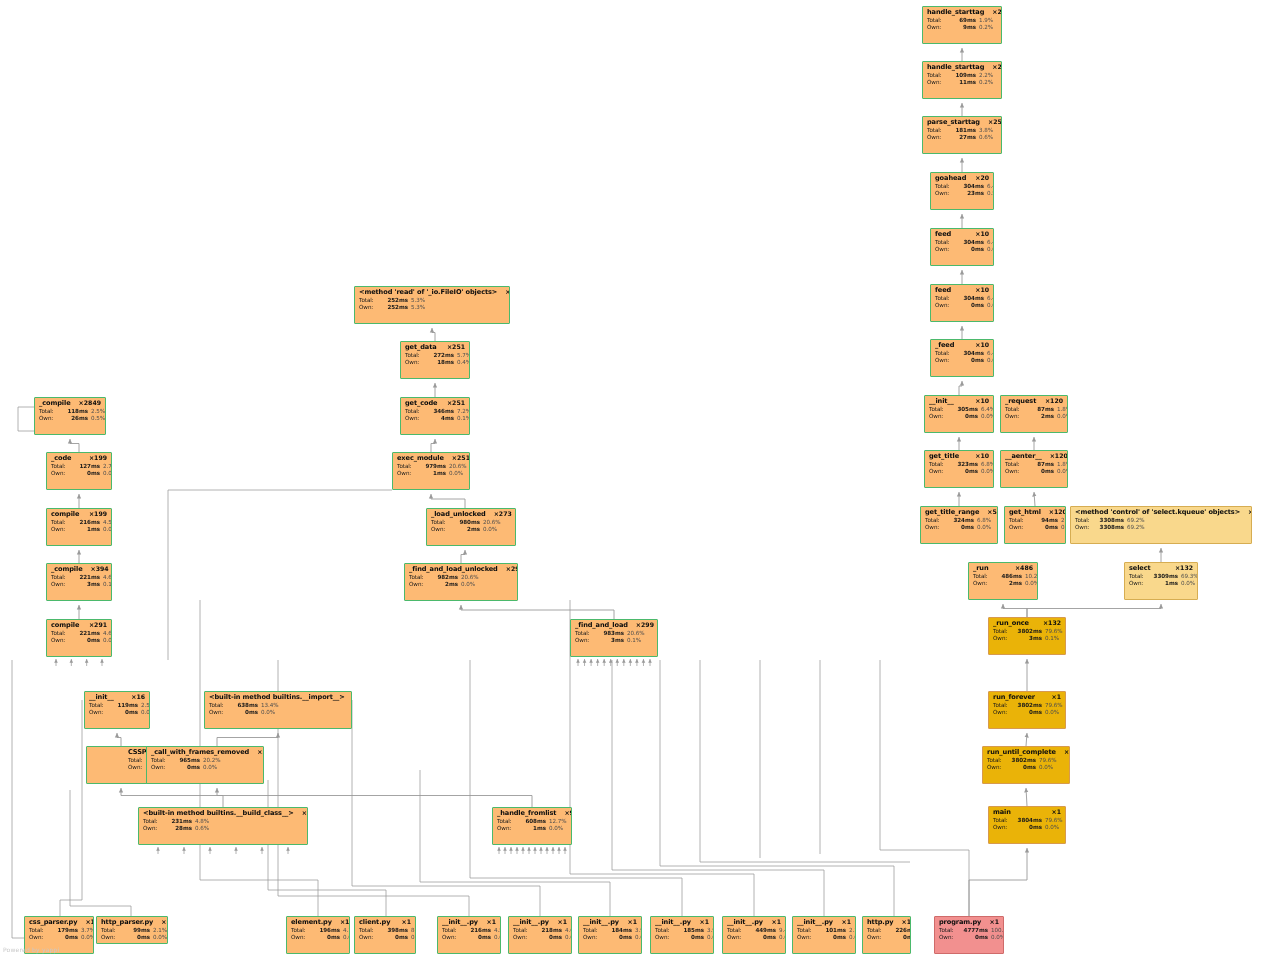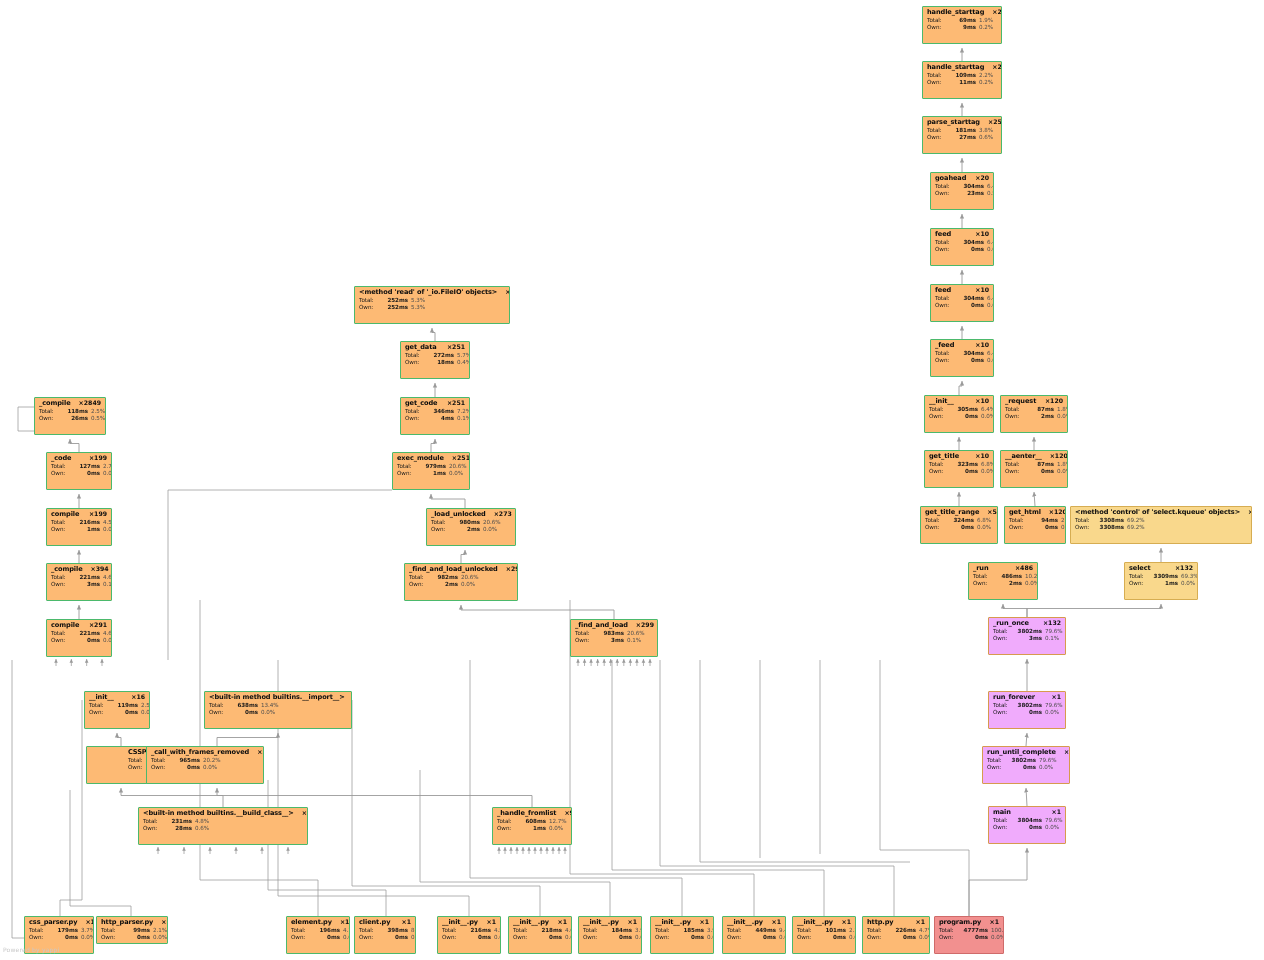--- a/index.html
+++ b/index.html
@@ -24,7 +24,7 @@
     overflow:hidden;
   }
   .node.green   {background:#fdba74;border-color:#4bb96c;}
-  .node.orange  {background:#f0abfc;border-color:#d79a4e;}
+  .node.orange  {background:#eab308;border-color:#d79a4e;}
   .node.yellow  {background:#f9d88c;border-color:#d6ad52;}
   .node.red     {background:#f2908f;border-color:#cf6b6a;}
   .n-head{

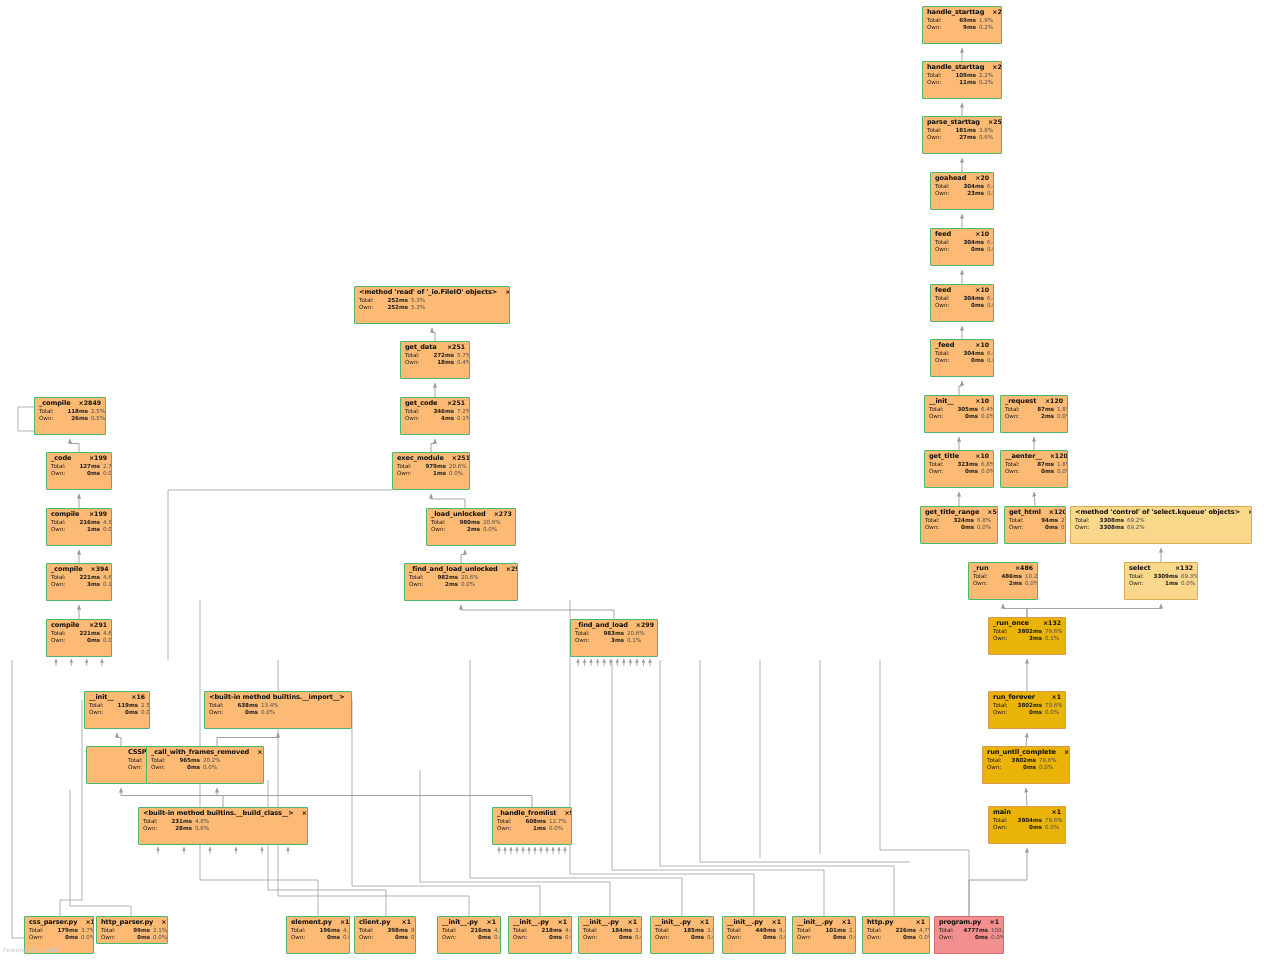--- a/index.html
+++ b/index.html
@@ -916,7 +916,7 @@
       <span class="n-pct">0.0%</span>
     </div>
   </div>
-      <div class="node green" style="left: 862px; top: 916px; width: 68px; height: 38px;">
+      <div class="node green" style="left: 862px; top: 916px; width: 49px; height: 38px;">
     <div class="n-head">
       <span class="n-name">http.py</span>
       <span class="n-calls">×1</span>

